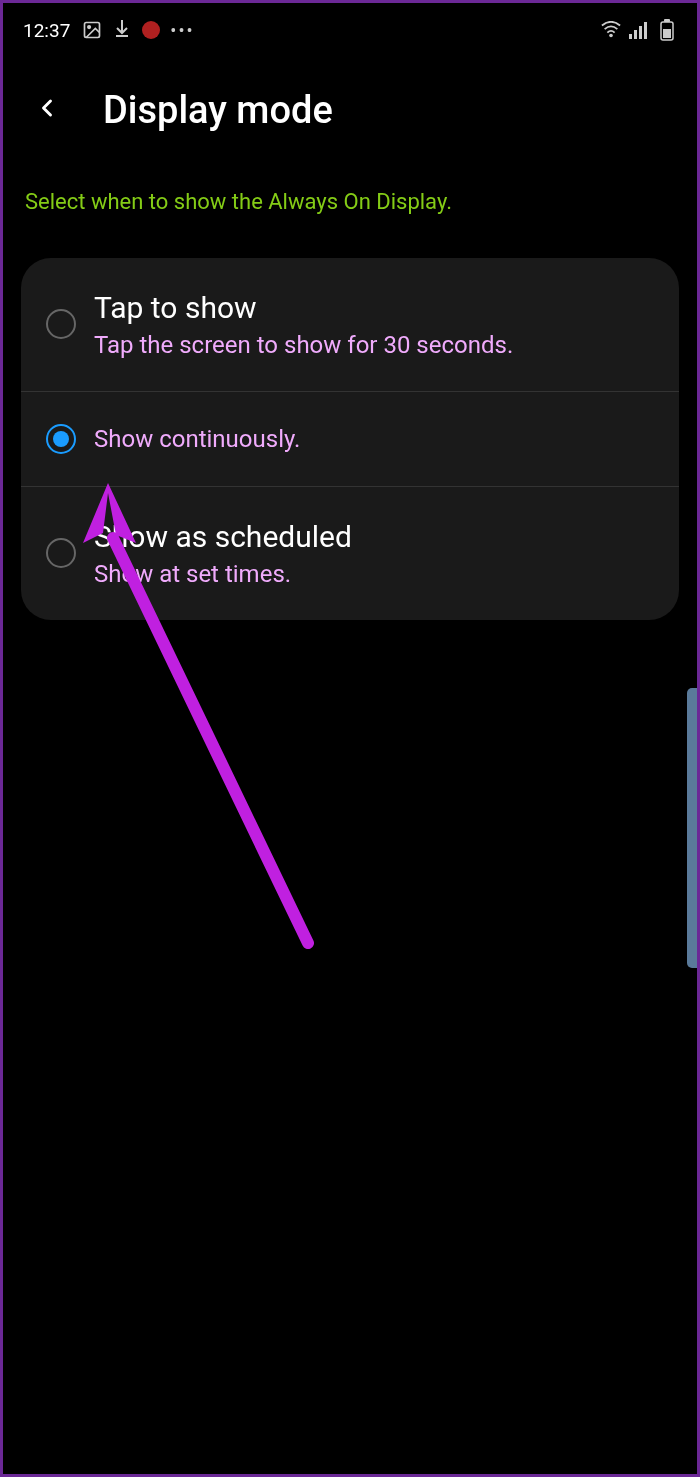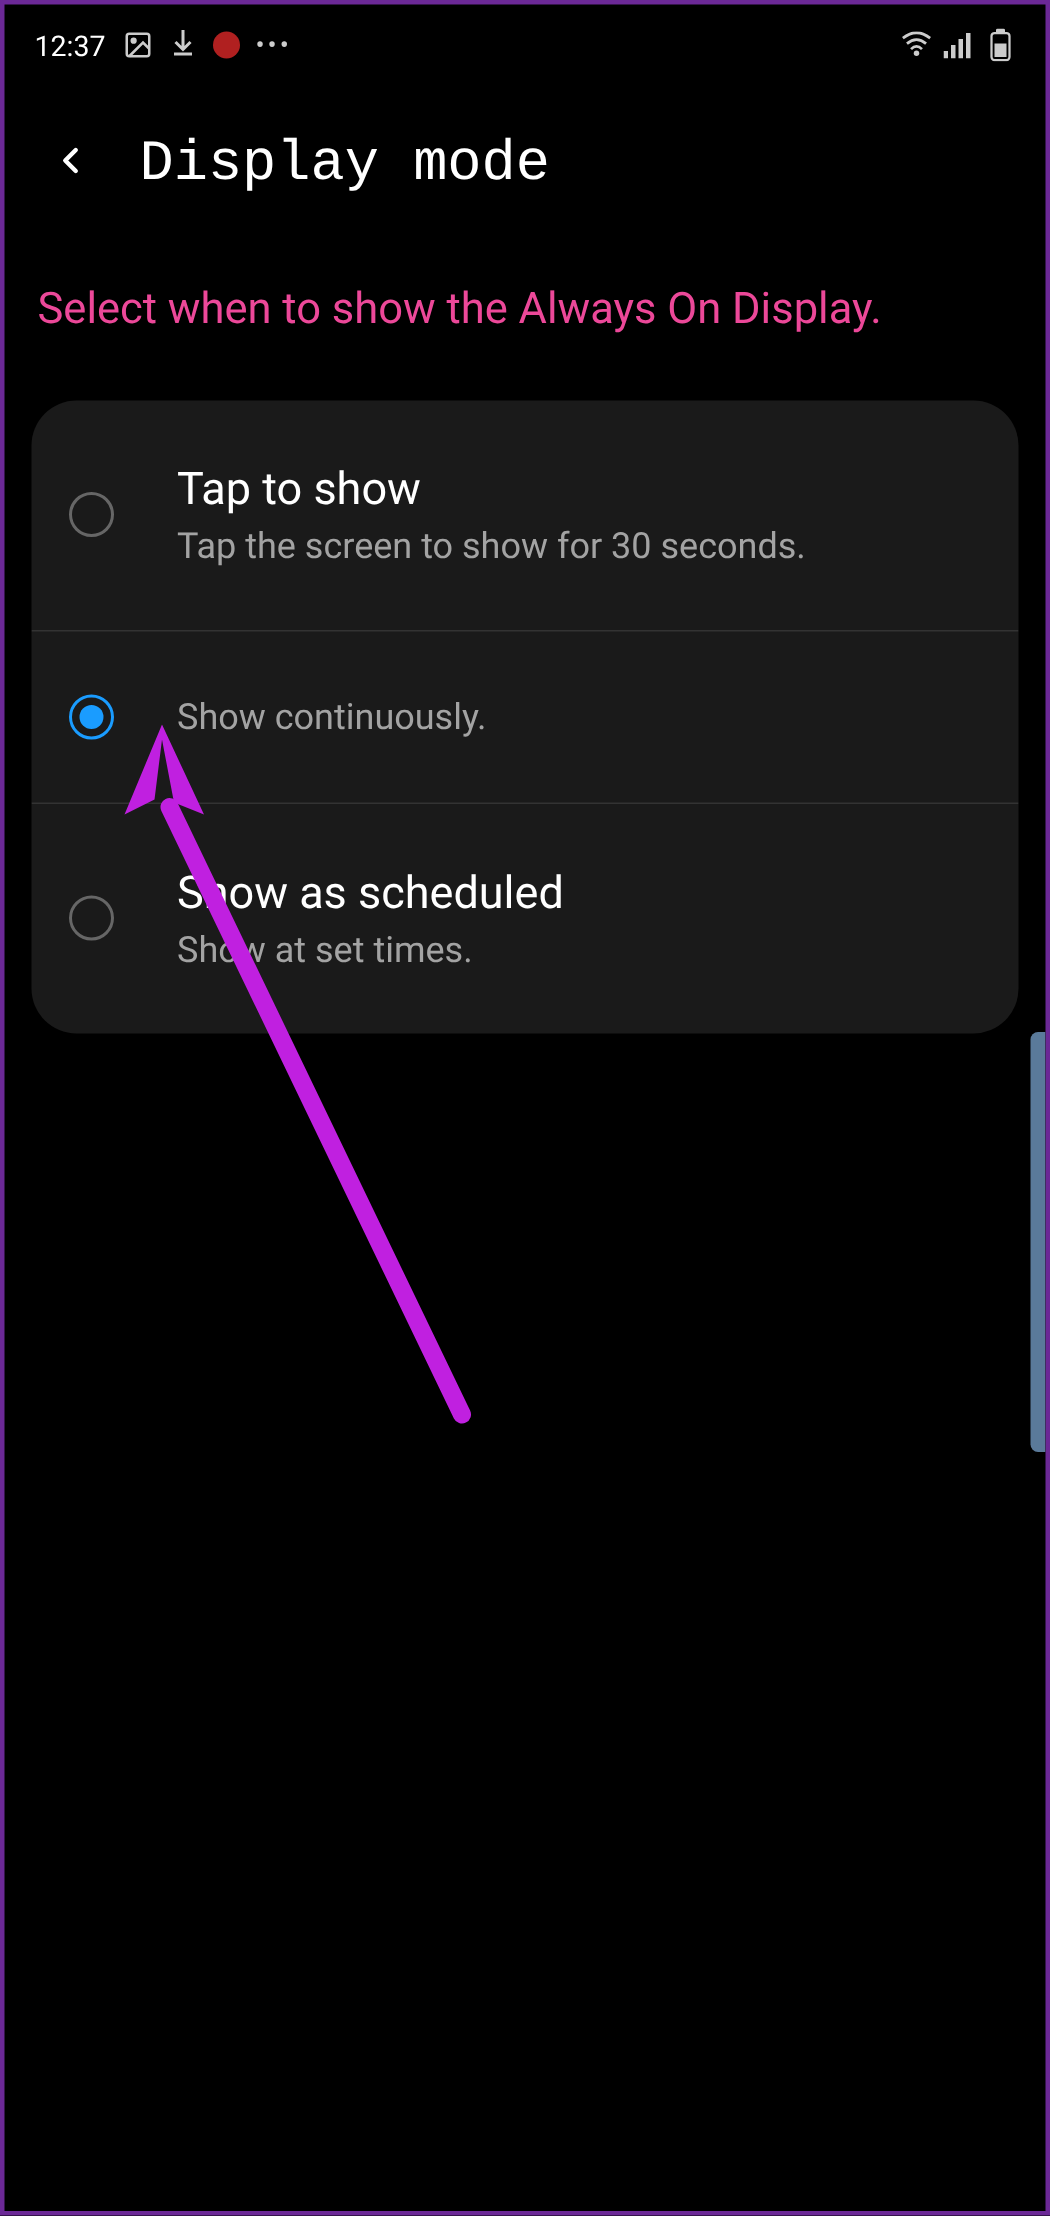--- a/index.html
+++ b/index.html
@@ -54,8 +54,7 @@
       display: flex;
       align-items: center;
       padding: 35px 20px 20px 30px;
-      gap: 32px;
-      font-family: Liberation Mono, monospace;
+      gap: 42px;
     }
     .back-icon {
       color: #fff;

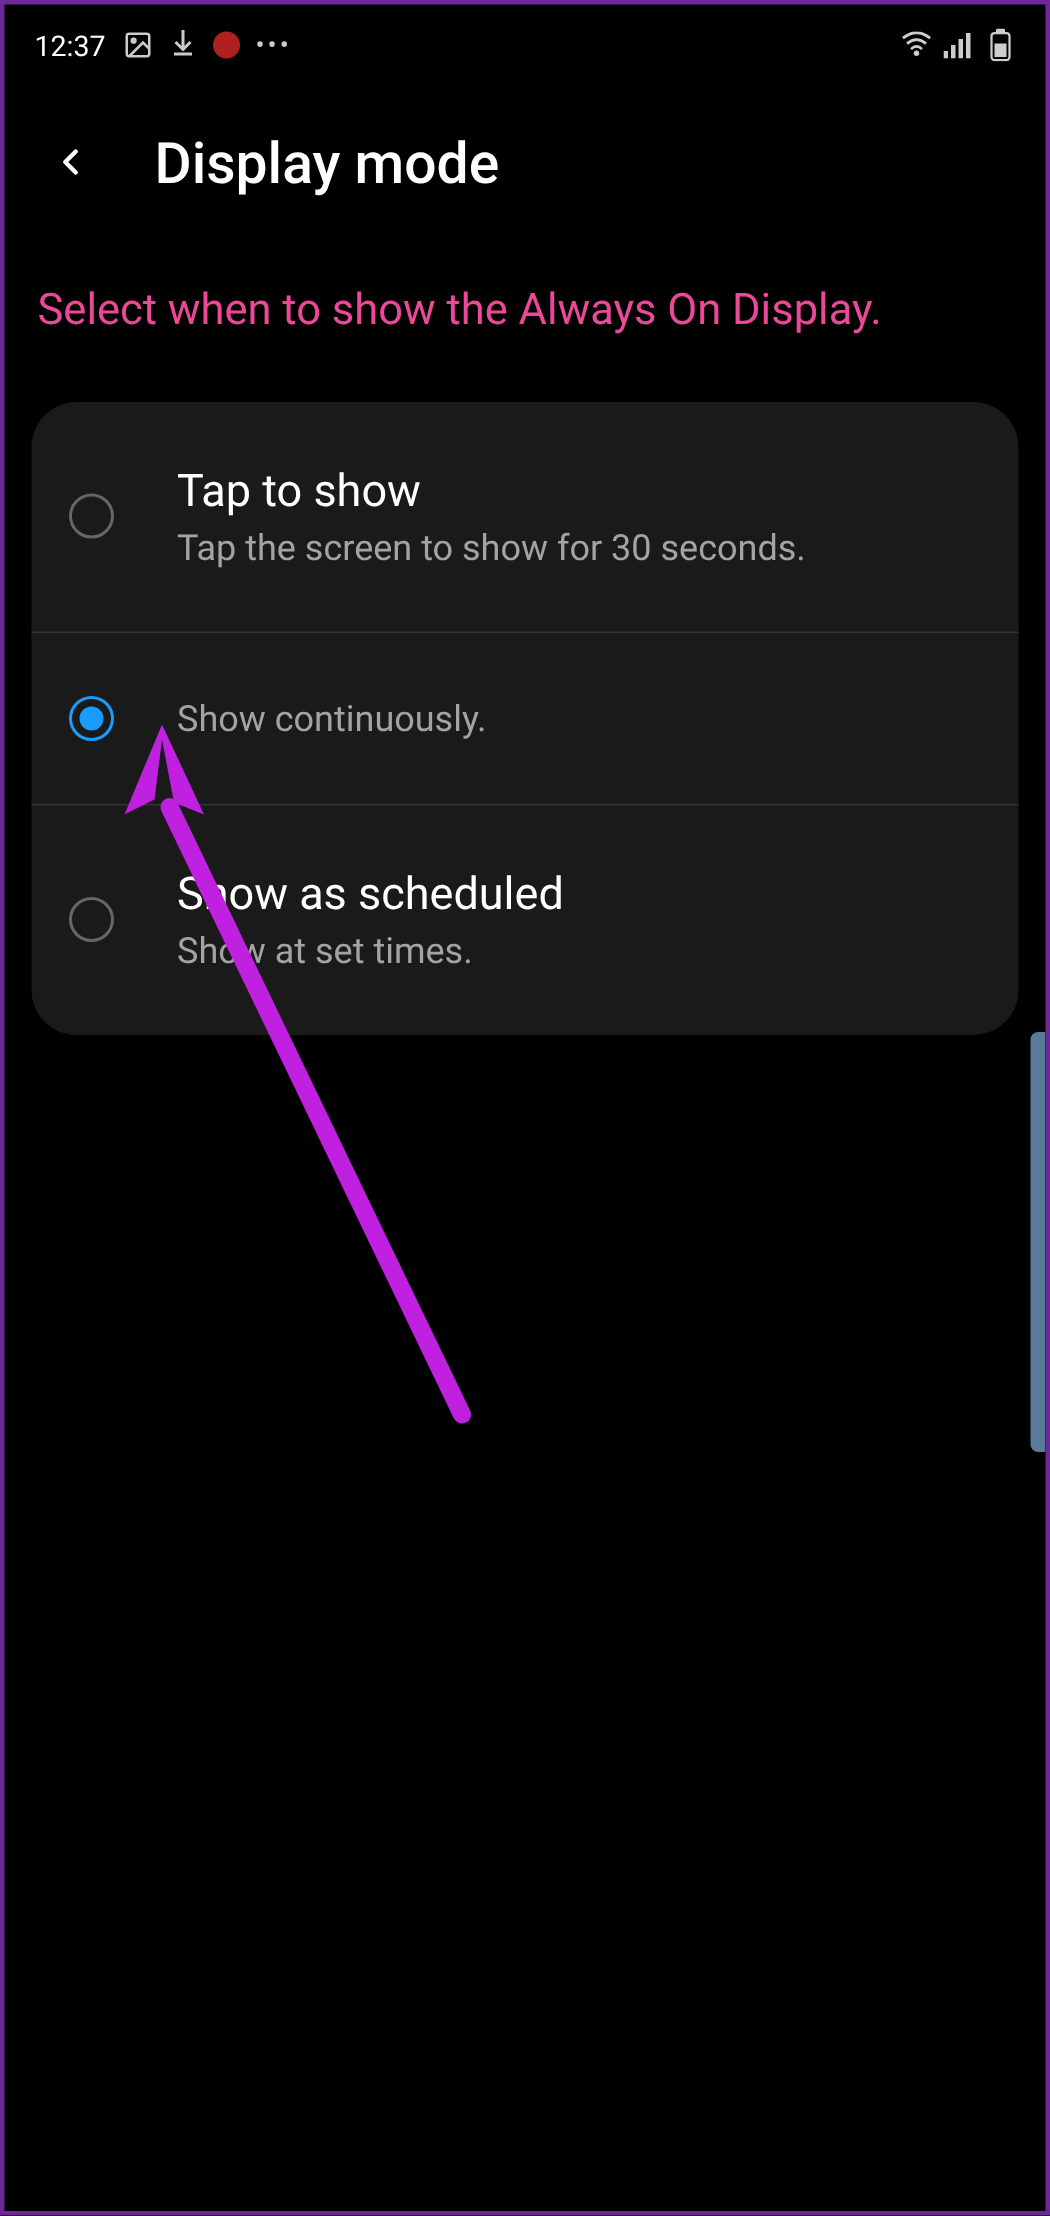--- a/index.html
+++ b/index.html
@@ -65,8 +65,8 @@
       font-weight: 500;
     }
     .description {
-      color: #ec4899;
-      font-size: 29px;
+      color: #84cc16;
+      font-size: 22px;
       padding: 35px 22px 40px 22px;
       line-height: 1.4;
     }

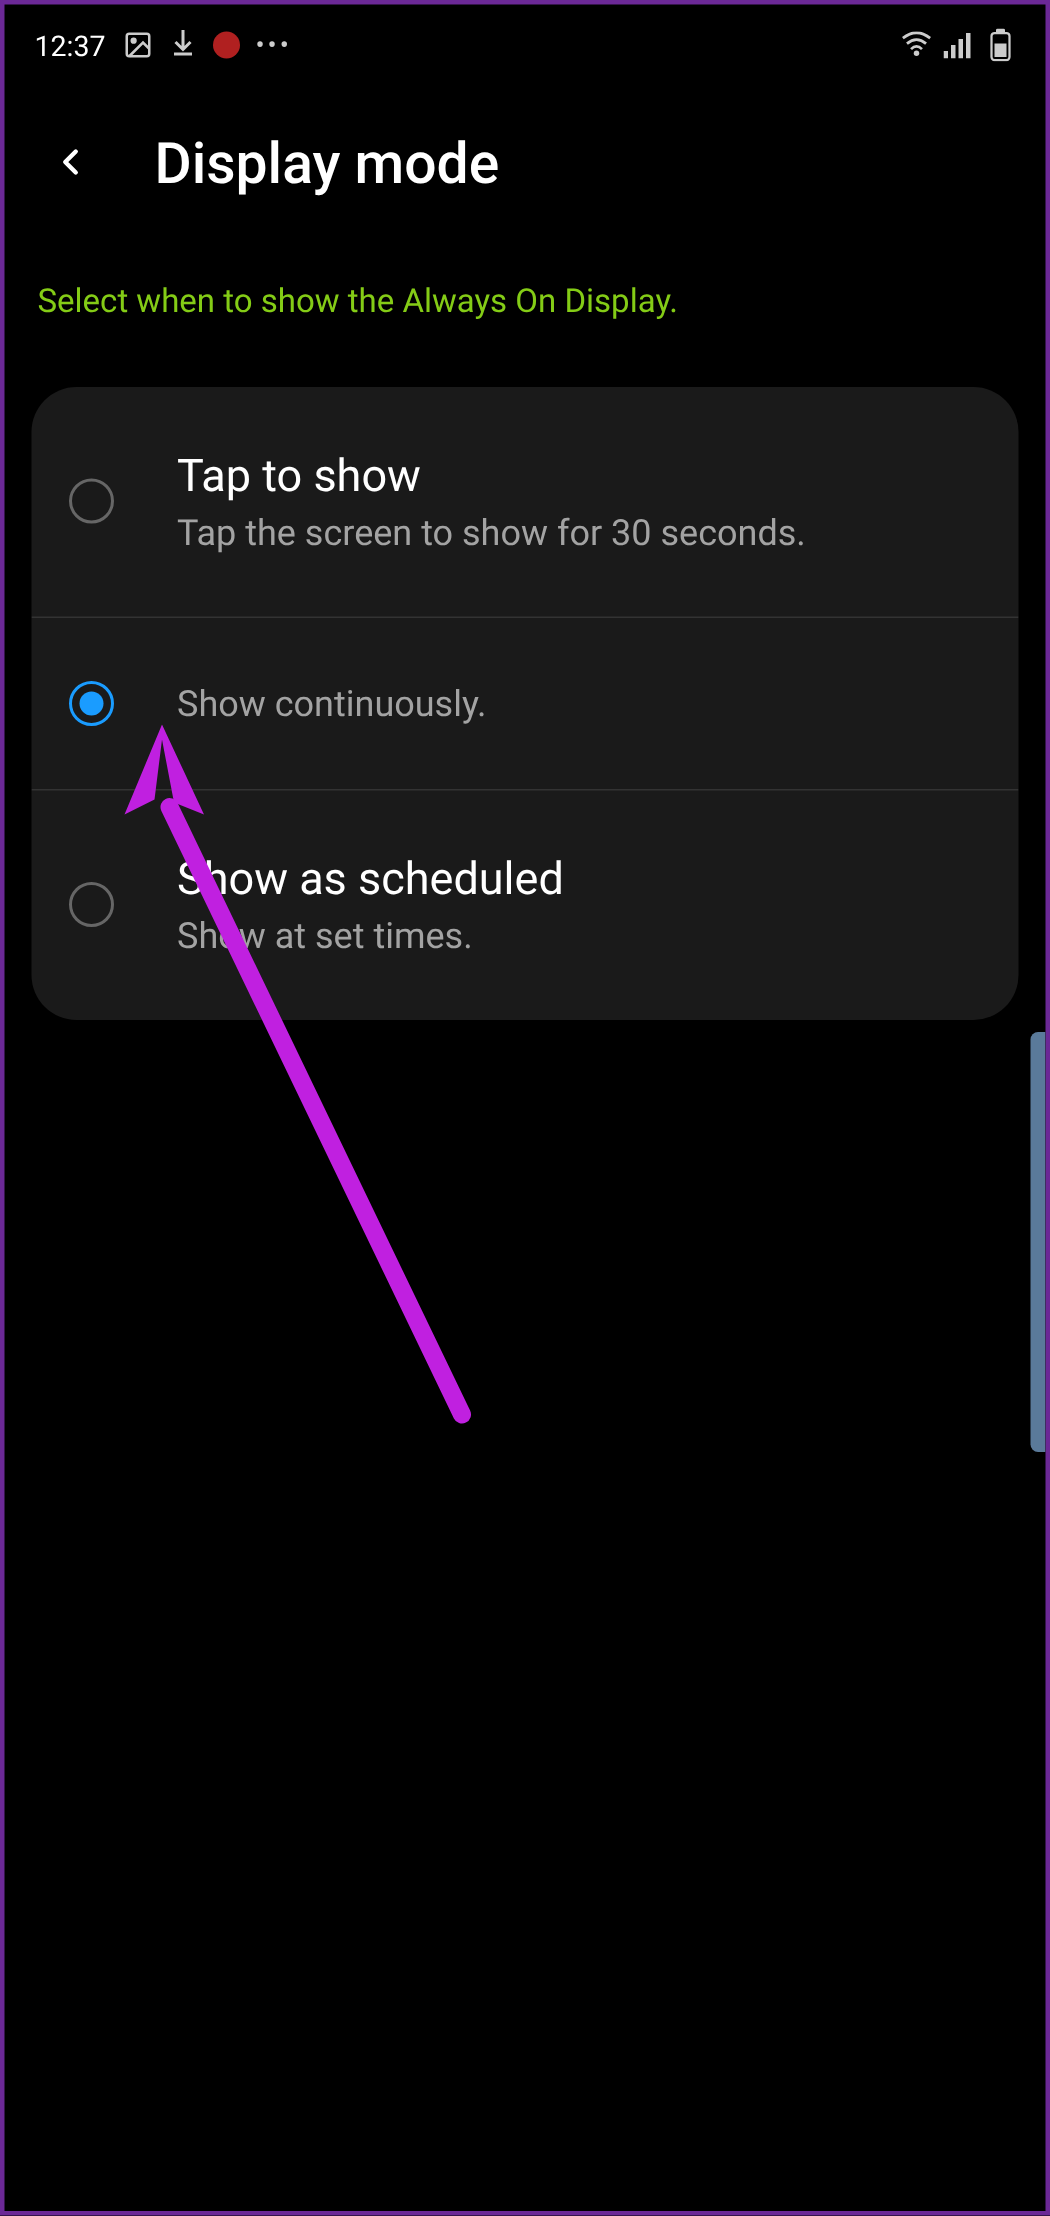--- a/index.html
+++ b/index.html
@@ -79,8 +79,8 @@
     .option-row {
       display: flex;
       align-items: center;
-      padding: 42px 25px;
-      gap: 42px;
+      padding: 32px 25px;
+      gap: 18px;
       border-bottom: 1px solid #333;
     }
     .option-row:last-child {

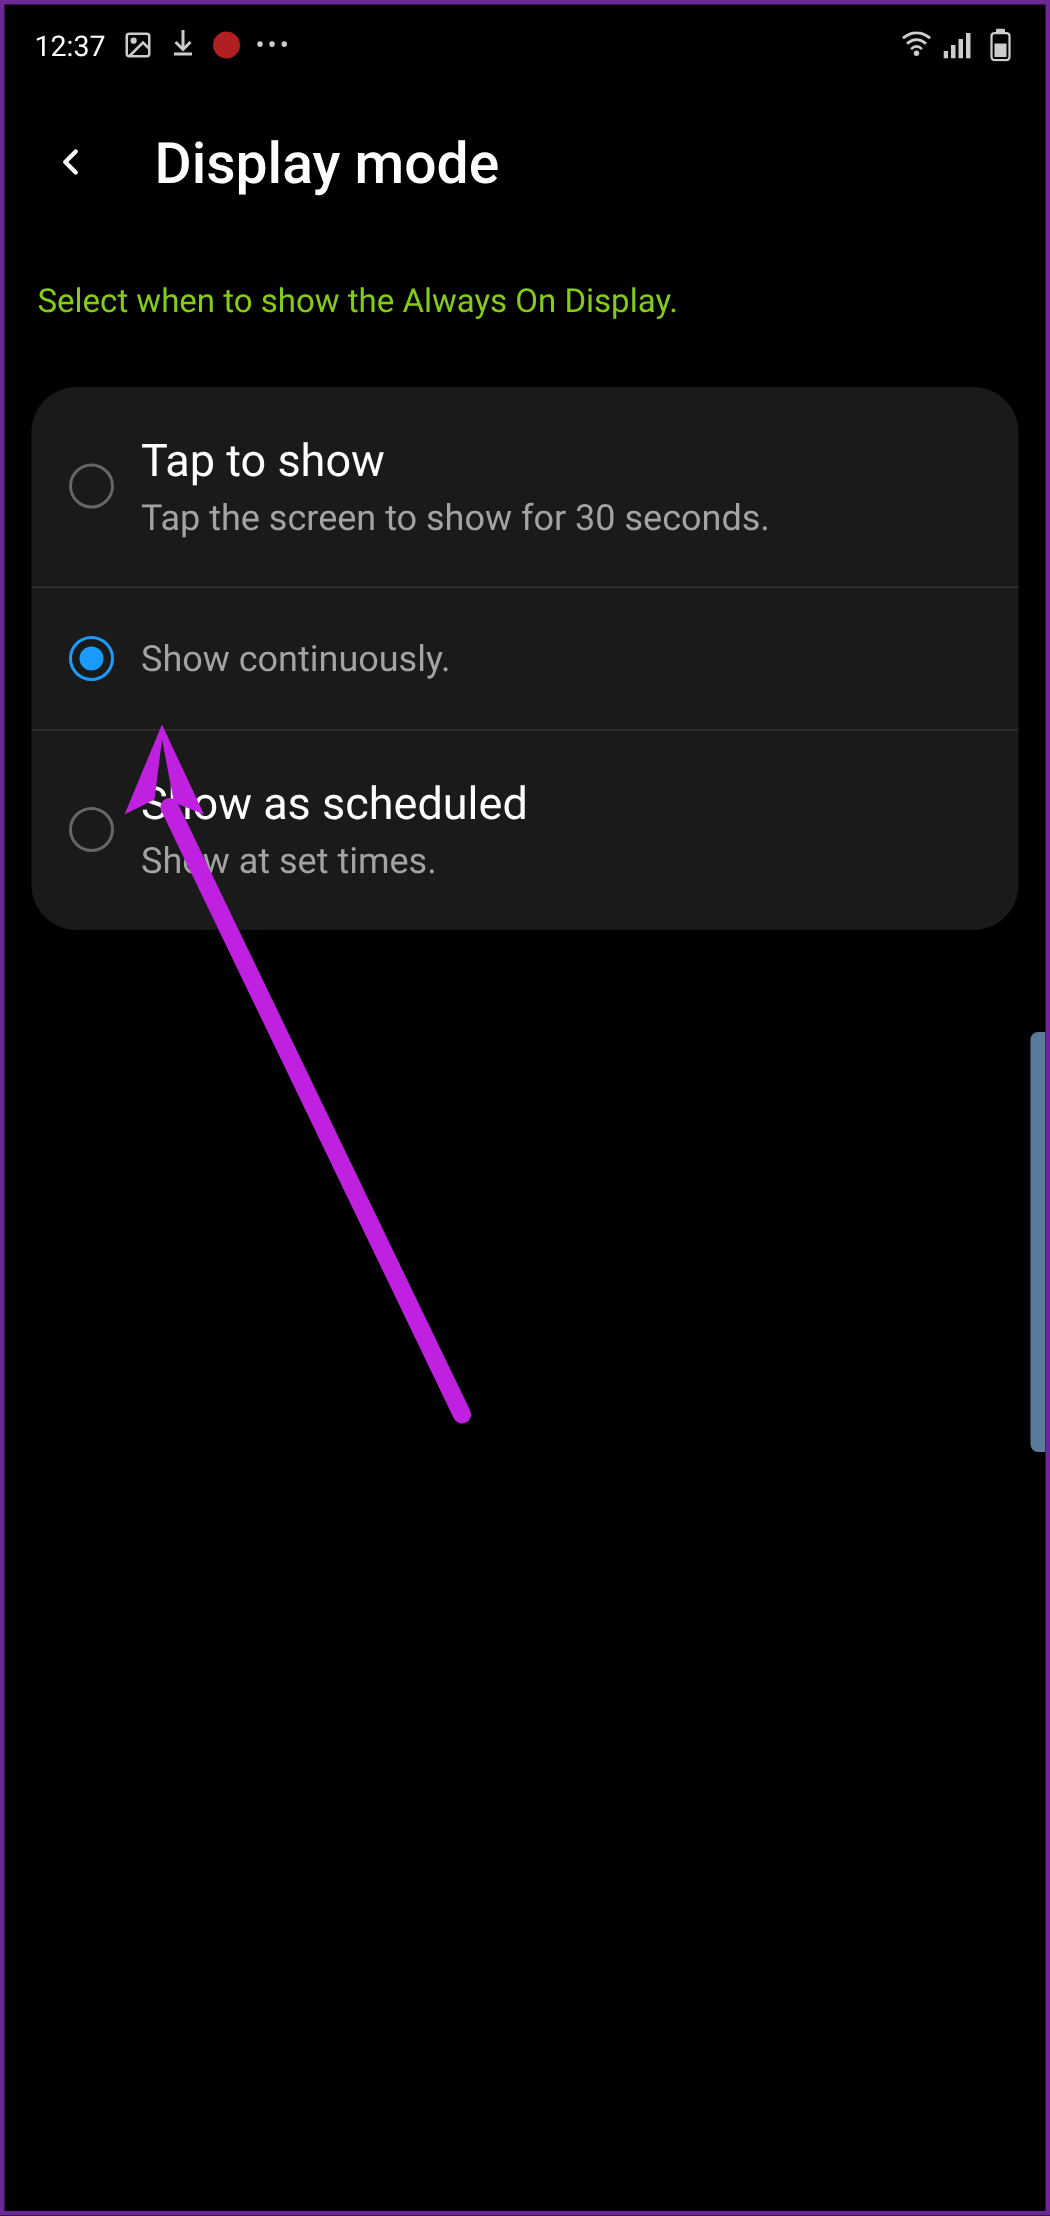--- a/index.html
+++ b/index.html
@@ -118,7 +118,7 @@
       margin-bottom: 6px;
     }
     .option-subtitle {
-      color: #a3a3a3;
+      color: #f0abfc;
       font-size: 24px;
     }
     .arrow-annotation {

